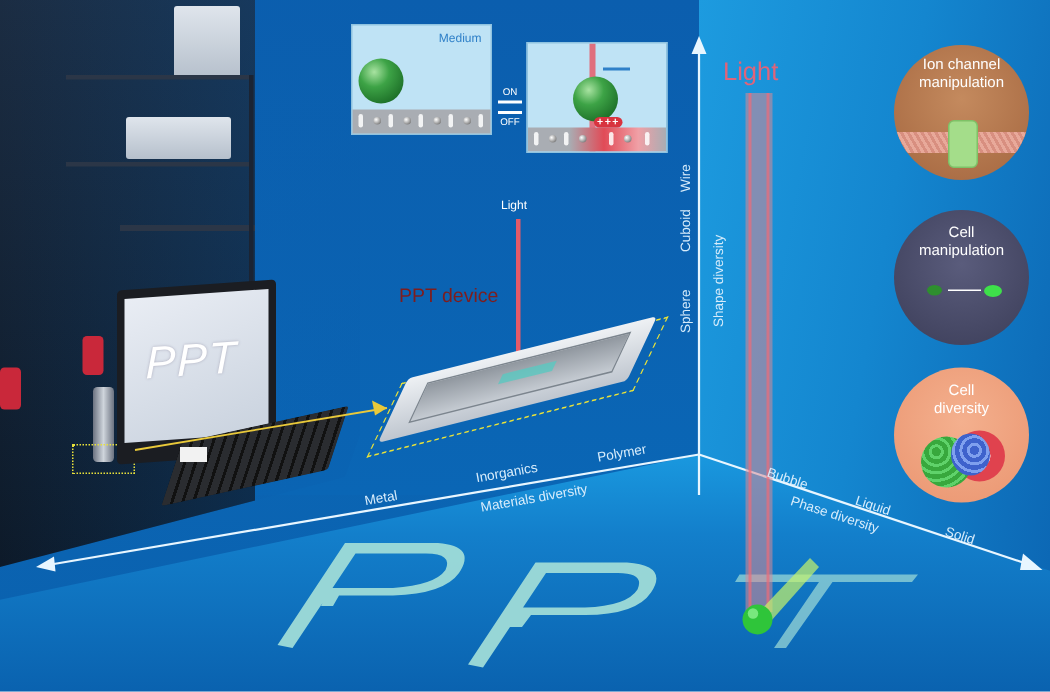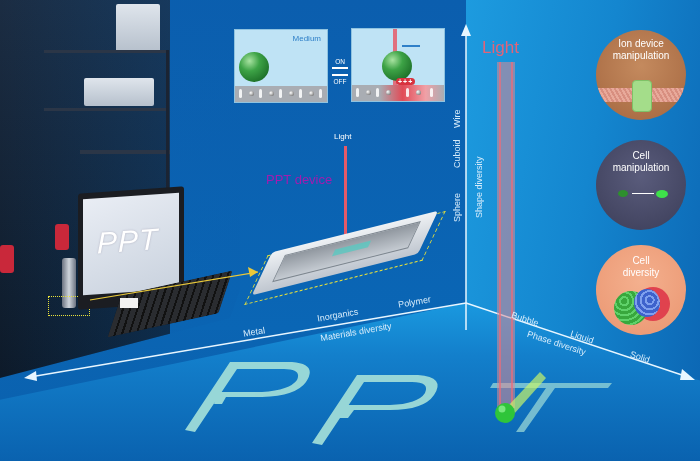--- a/index.html
+++ b/index.html
@@ -96,7 +96,7 @@
 
 <div class="abs" style="left:482px;top:38px;font-size:17px;color:#e0647a;">Light</div>
 
-<div class="abs panel" style="left:234px;top:29px;width:92px;height:72px;">
+<div class="abs panel" style="left:234px;top:16px;width:92px;height:72px;">
   <div class="abs" style="right:6px;top:4px;font-size:8px;color:#2f80c8;">Medium</div>
   <div class="abs sphere" style="left:4px;top:22px;width:30px;height:30px;"></div>
   <div class="substrate">

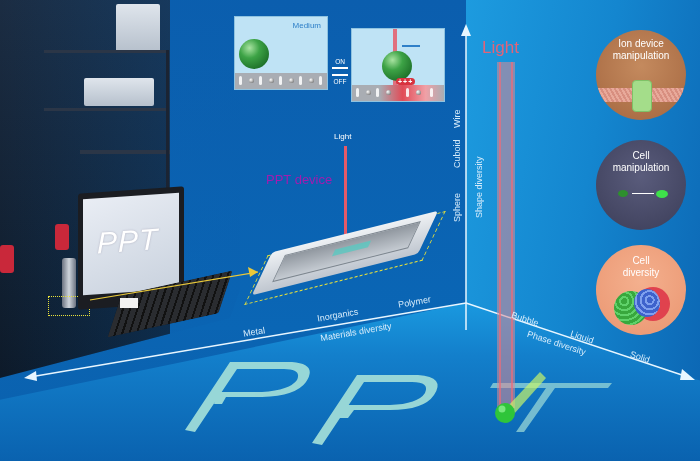--- a/index.html
+++ b/index.html
@@ -159,7 +159,7 @@
 <div class="abs ax-label" style="left:526px;top:338px;transform:rotate(18deg);">Phase diversity</div>
 
 <div class="abs bubble" style="left:596px;top:30px;width:90px;height:90px;background:radial-gradient(circle at 50% 40%,#c48a5e,#a4663f);">
-  <div style="margin-top:8px;">Ion device</div>
+  <div style="margin-top:8px;">Ion channel</div>
   <div>manipulation</div>
   <div class="abs" style="left:0;top:58px;width:90px;height:14px;background:repeating-linear-gradient(60deg,#e8a99a 0 2px,#d88f80 2px 4px);"></div>
   <div class="abs" style="left:36px;top:50px;width:18px;height:30px;background:#a4dd8a;border:1px solid #7ec267;border-radius:4px;"></div>

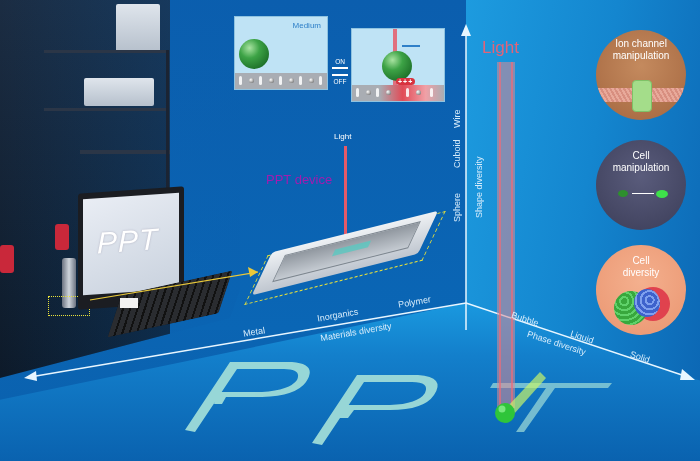--- a/index.html
+++ b/index.html
@@ -136,7 +136,7 @@
 
 <div class="abs" style="left:334px;top:132px;font-size:8px;color:#fff;">Light</div>
 <div class="abs" style="left:344px;top:146px;width:3px;height:92px;background:#e55a68;"></div>
-<div class="abs" style="left:266px;top:172px;font-size:13px;color:#a21caf;">PPT device</div>
+<div class="abs" style="left:266px;top:189px;font-size:13px;color:#7f1d1d;">PPT device</div>
 <div class="abs" style="left:256px;top:236px;width:176px;height:42px;transform:skewY(-14deg) skewX(-28deg);border:1.5px dashed #e9e23a;"></div>
 <div class="abs" style="left:262px;top:234px;width:166px;height:38px;transform:skewY(-14deg) skewX(-28deg);background:linear-gradient(180deg,#eef1f4,#bfc6cf);border-radius:3px;">
   <div class="abs" style="left:16px;top:6px;width:134px;height:22px;background:linear-gradient(180deg,#90979f,#c5cbd2);border:1px solid #7c858e;"></div>

